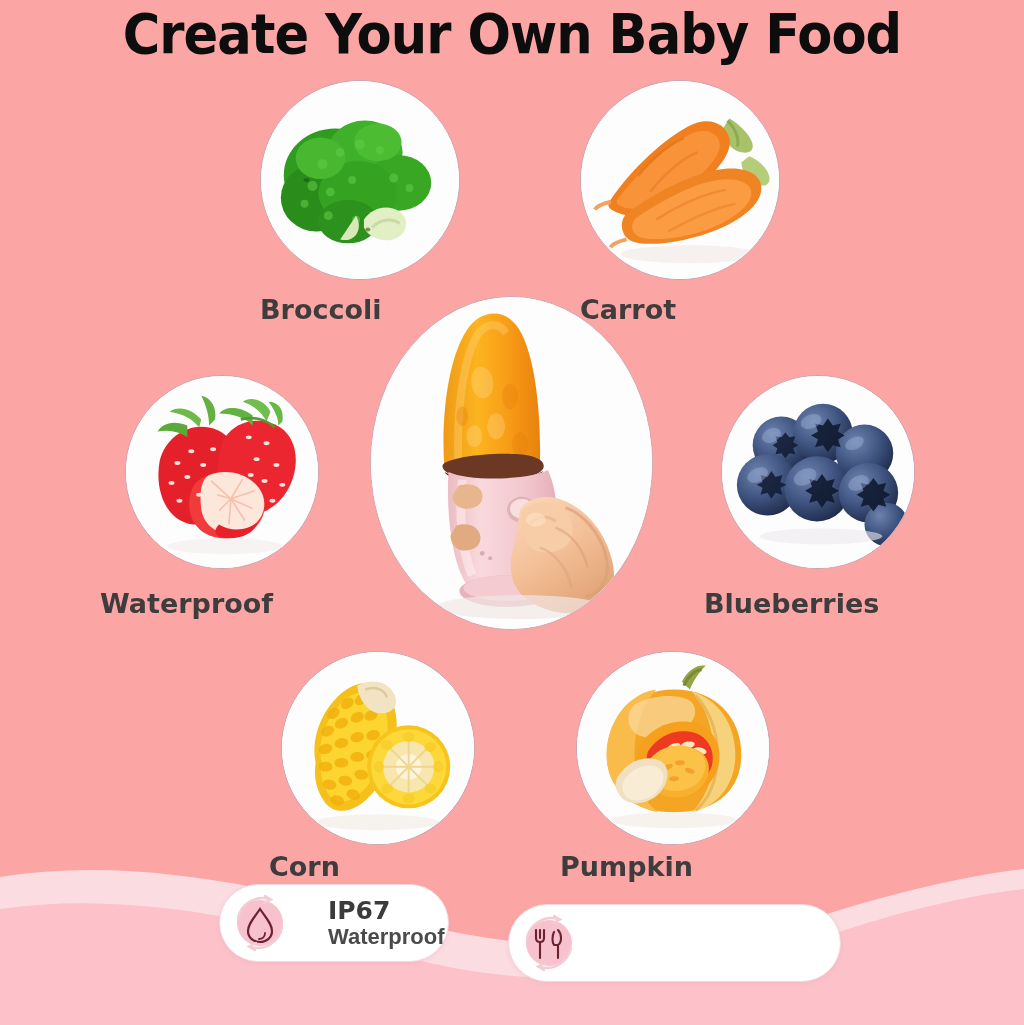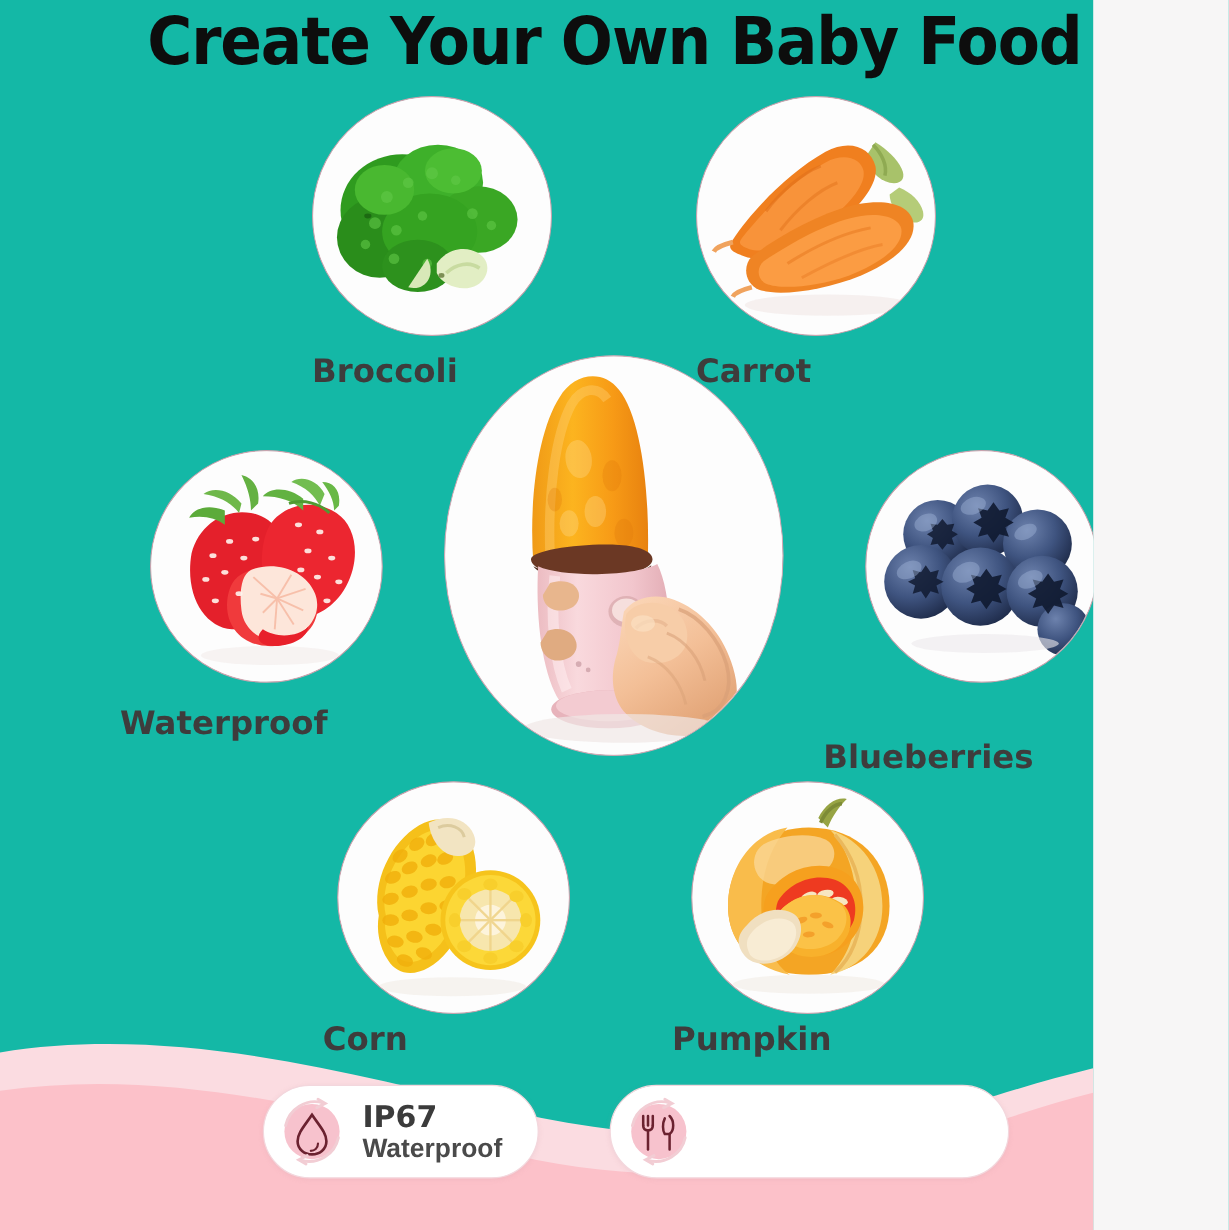--- a/index.html
+++ b/index.html
@@ -11,7 +11,7 @@
     overflow:hidden;
     position:relative;
   }
-  .stage{position:relative;width:911px;height:1025px;overflow:hidden;background:#14b8a6;}
+  .stage{position:relative;width:1024px;height:1025px;overflow:hidden;background:#fca5a5;}
 
   
   .title{

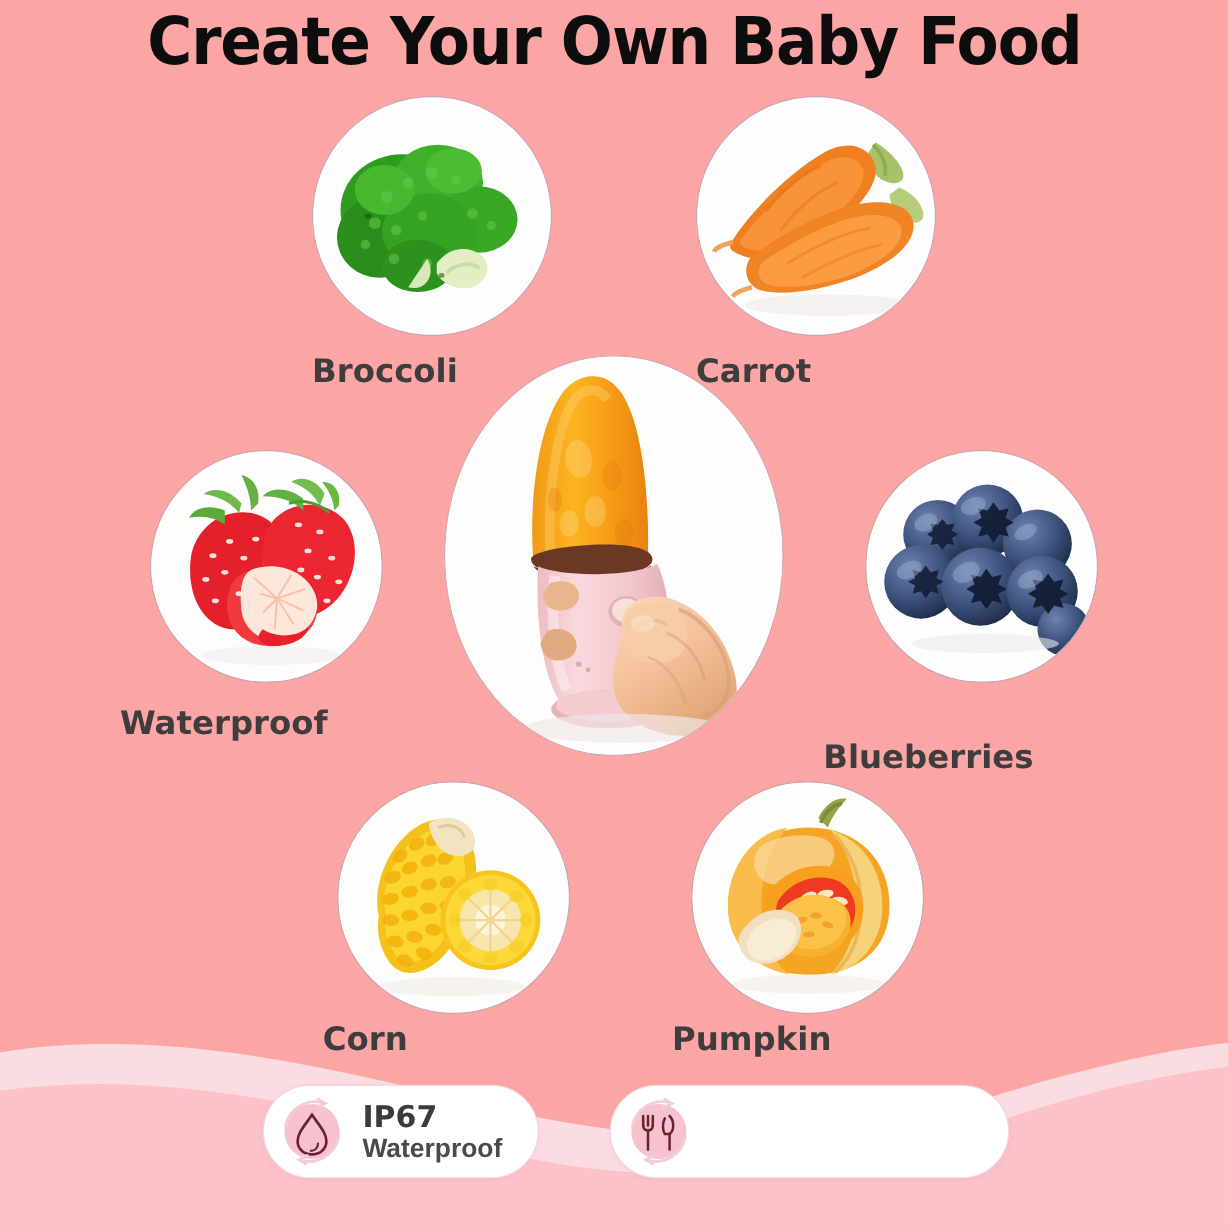--- a/index.html
+++ b/index.html
@@ -258,7 +258,7 @@
       </svg>
     </div>
   </div>
-  <div class="label" style="left:686px;top:588px;width:244px;margin-top:28px;">Blueberries</div>
+  <div class="label" style="left:704px;top:588px;width:244px;">Blueberries</div>
 
   <div class="circle" style="left:281px;top:651px;width:194px;height:194px;">
     <div class="art">

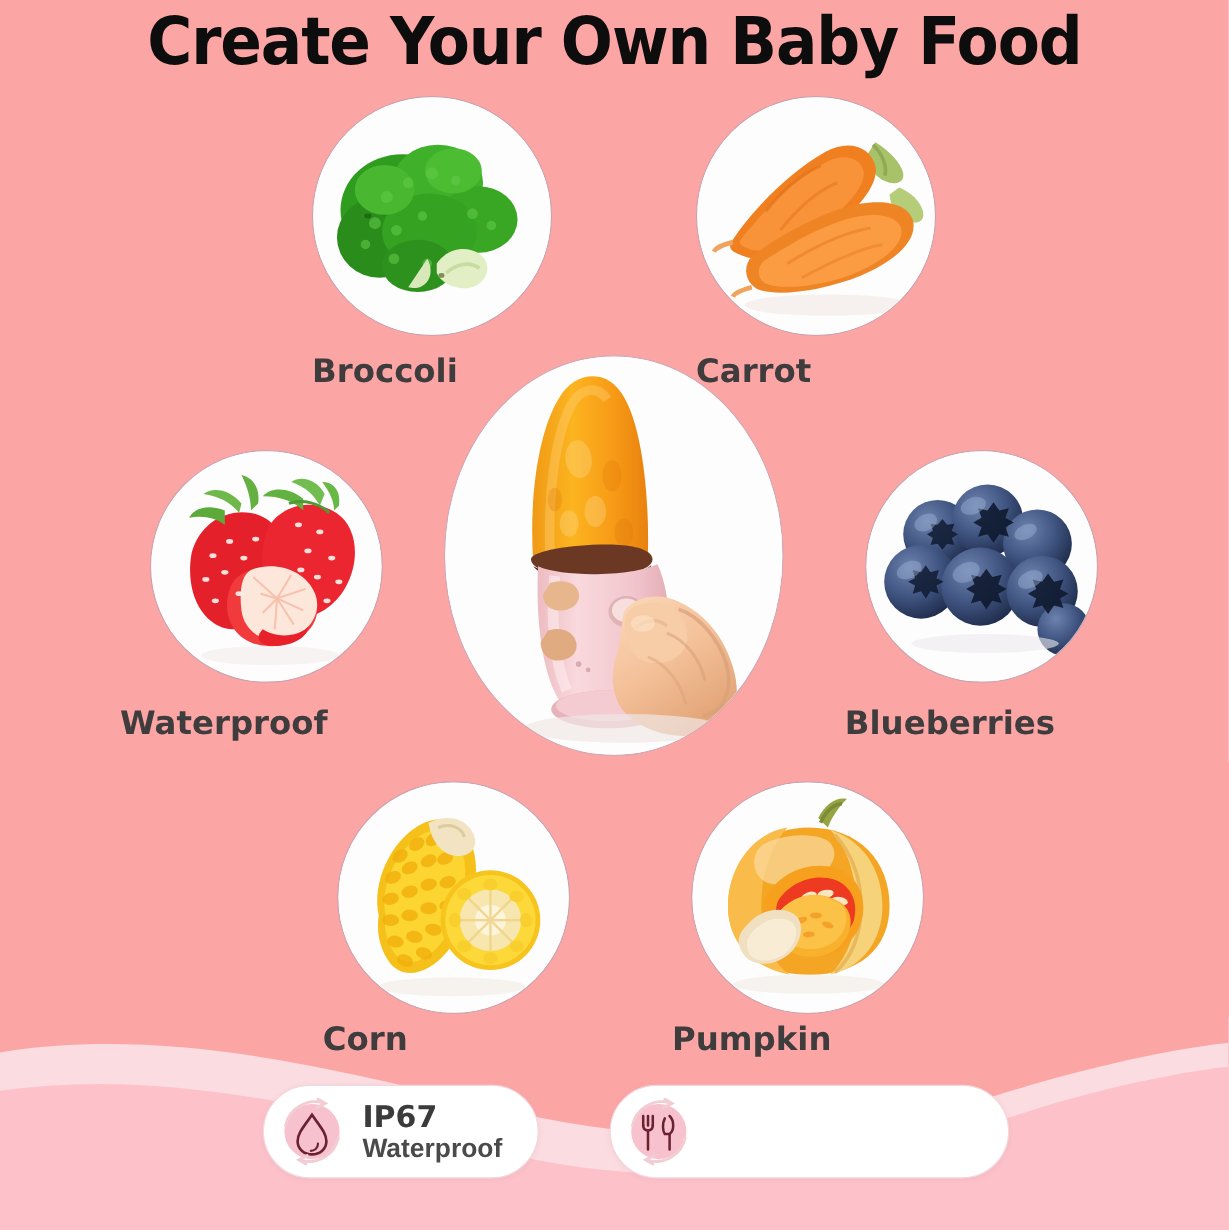--- a/index.html
+++ b/index.html
@@ -87,7 +87,7 @@
     font-family:"Liberation Sans",sans-serif;
     font-size:22px;color:#4a4a4a;white-space:nowrap;margin-top:2px;font-weight:bold;
   }
-  #badge-ip67{left:219px;top:904px;width:230px;}
+  #badge-ip67{left:219px;top:884px;width:230px;gap:26px;}
   #badge-food{left:508px;top:904px;width:333px;}
 </style>
 </head>

